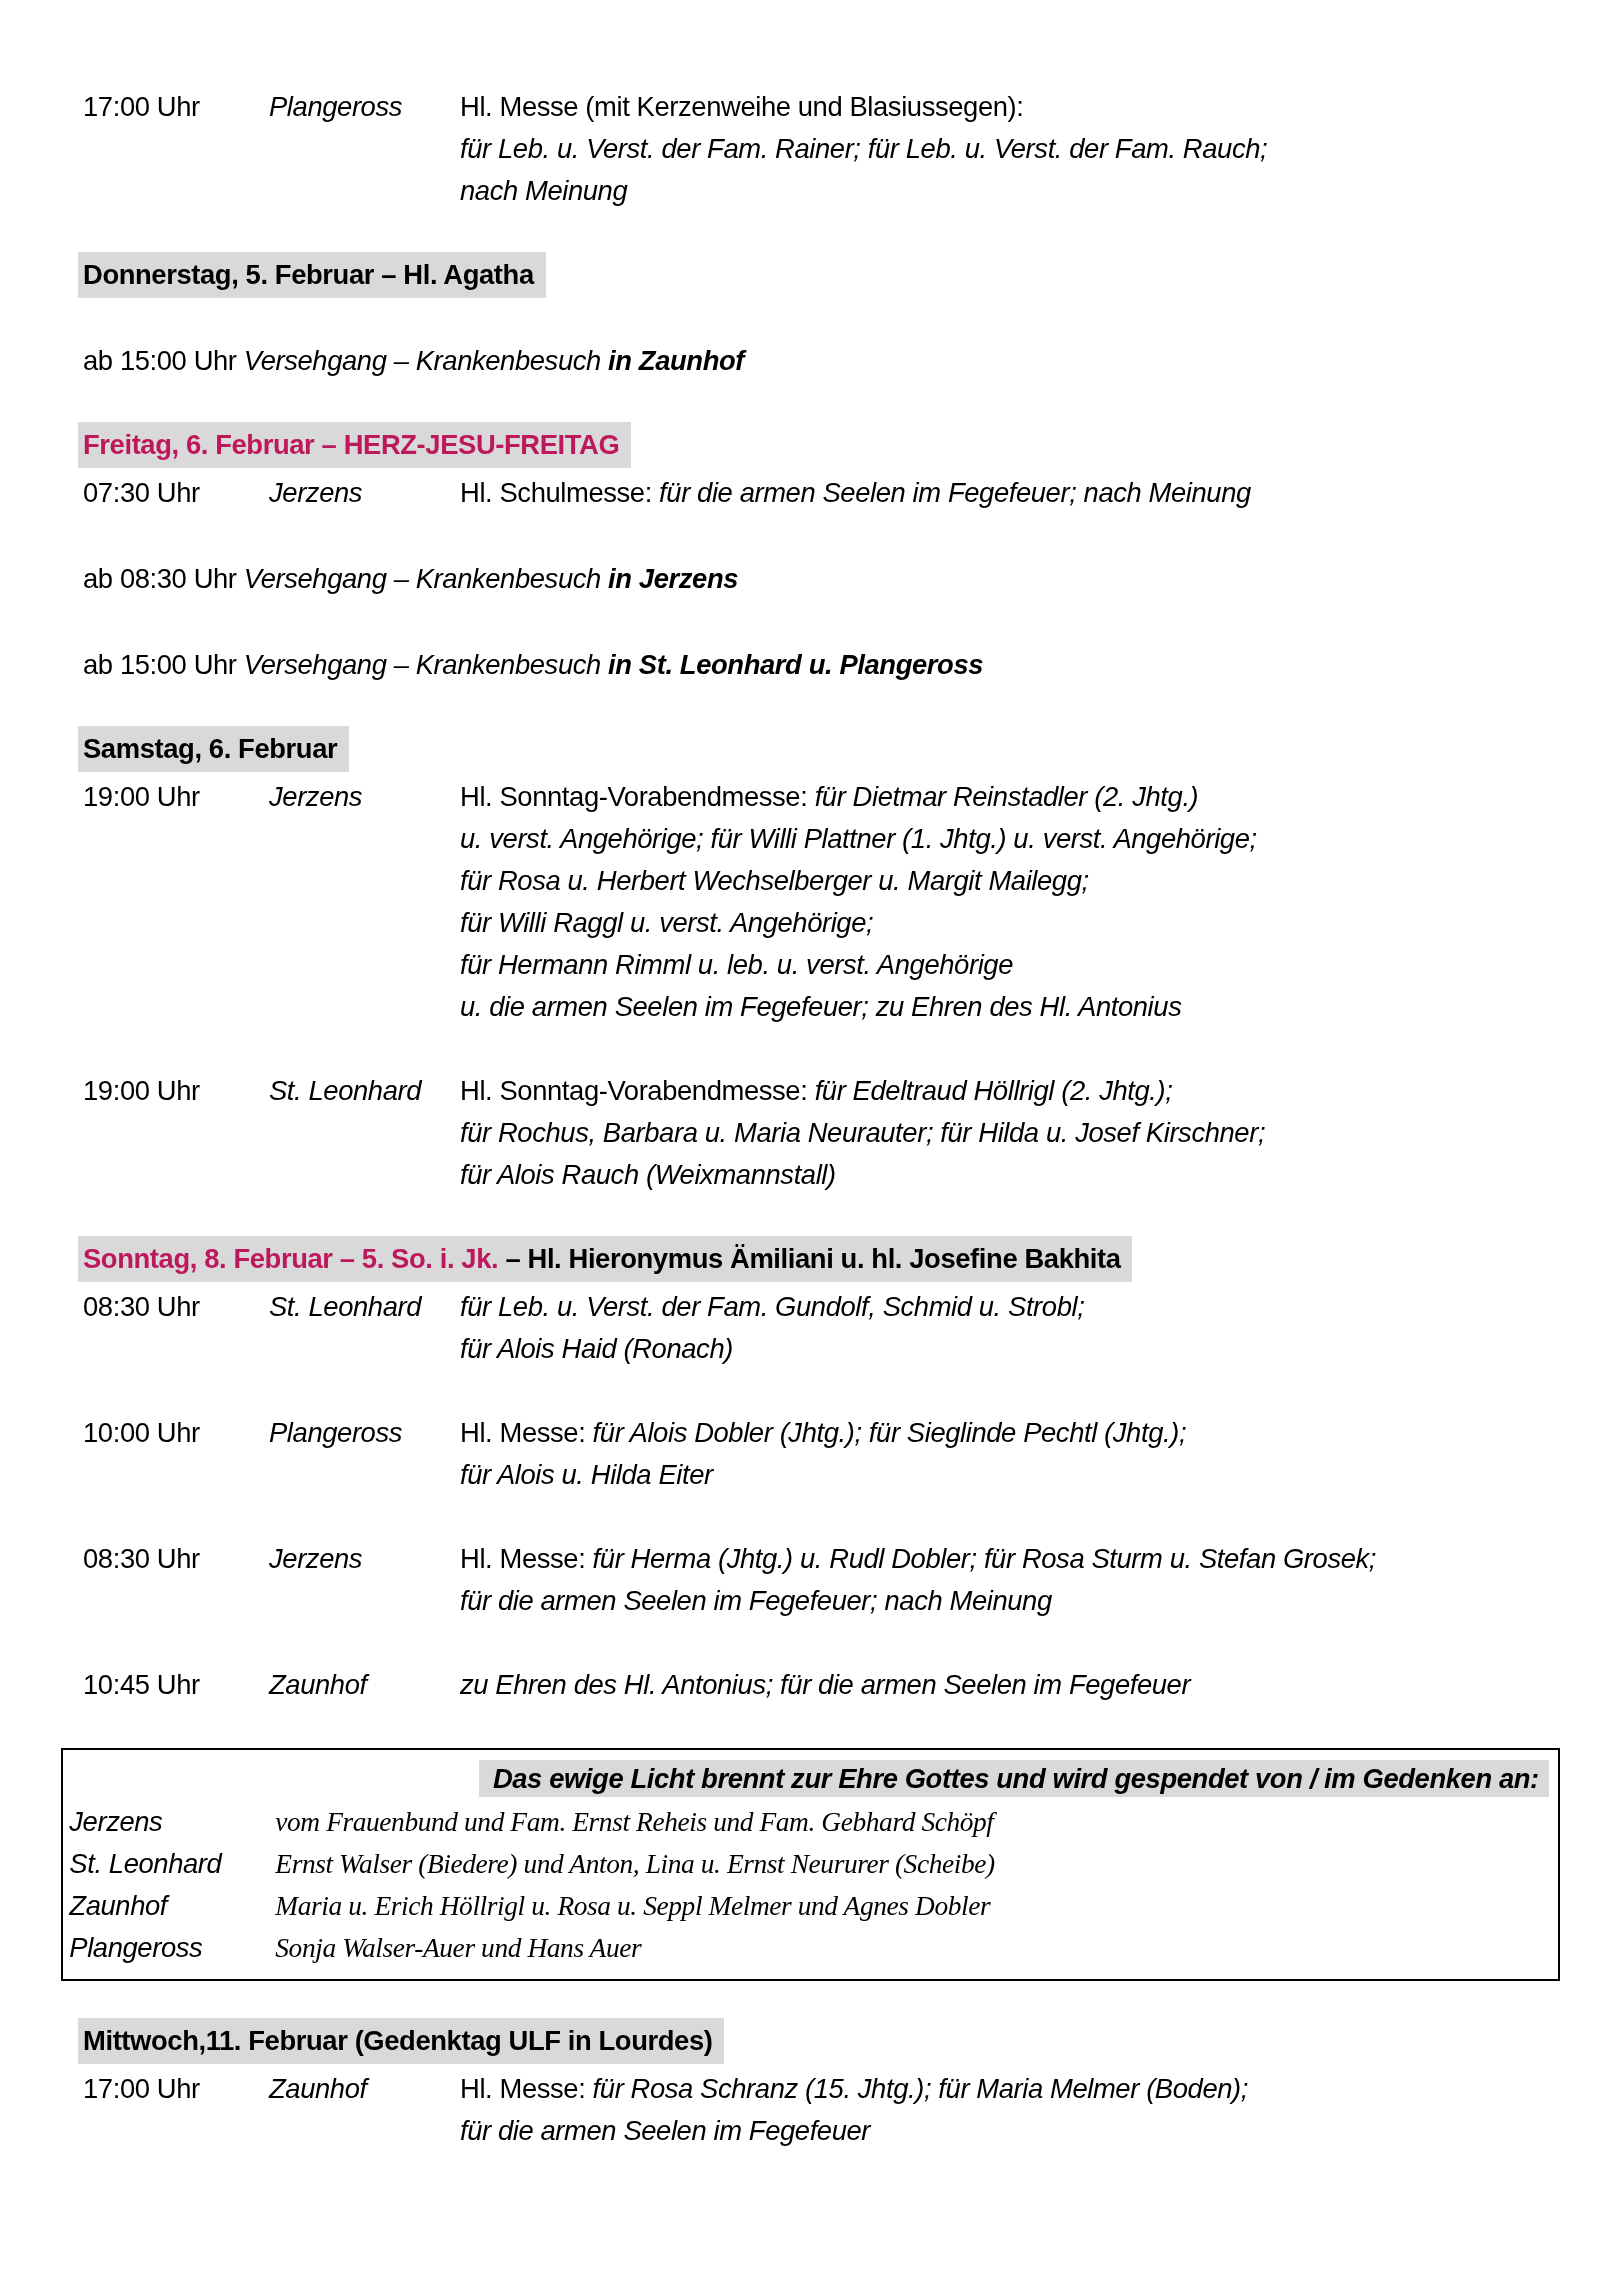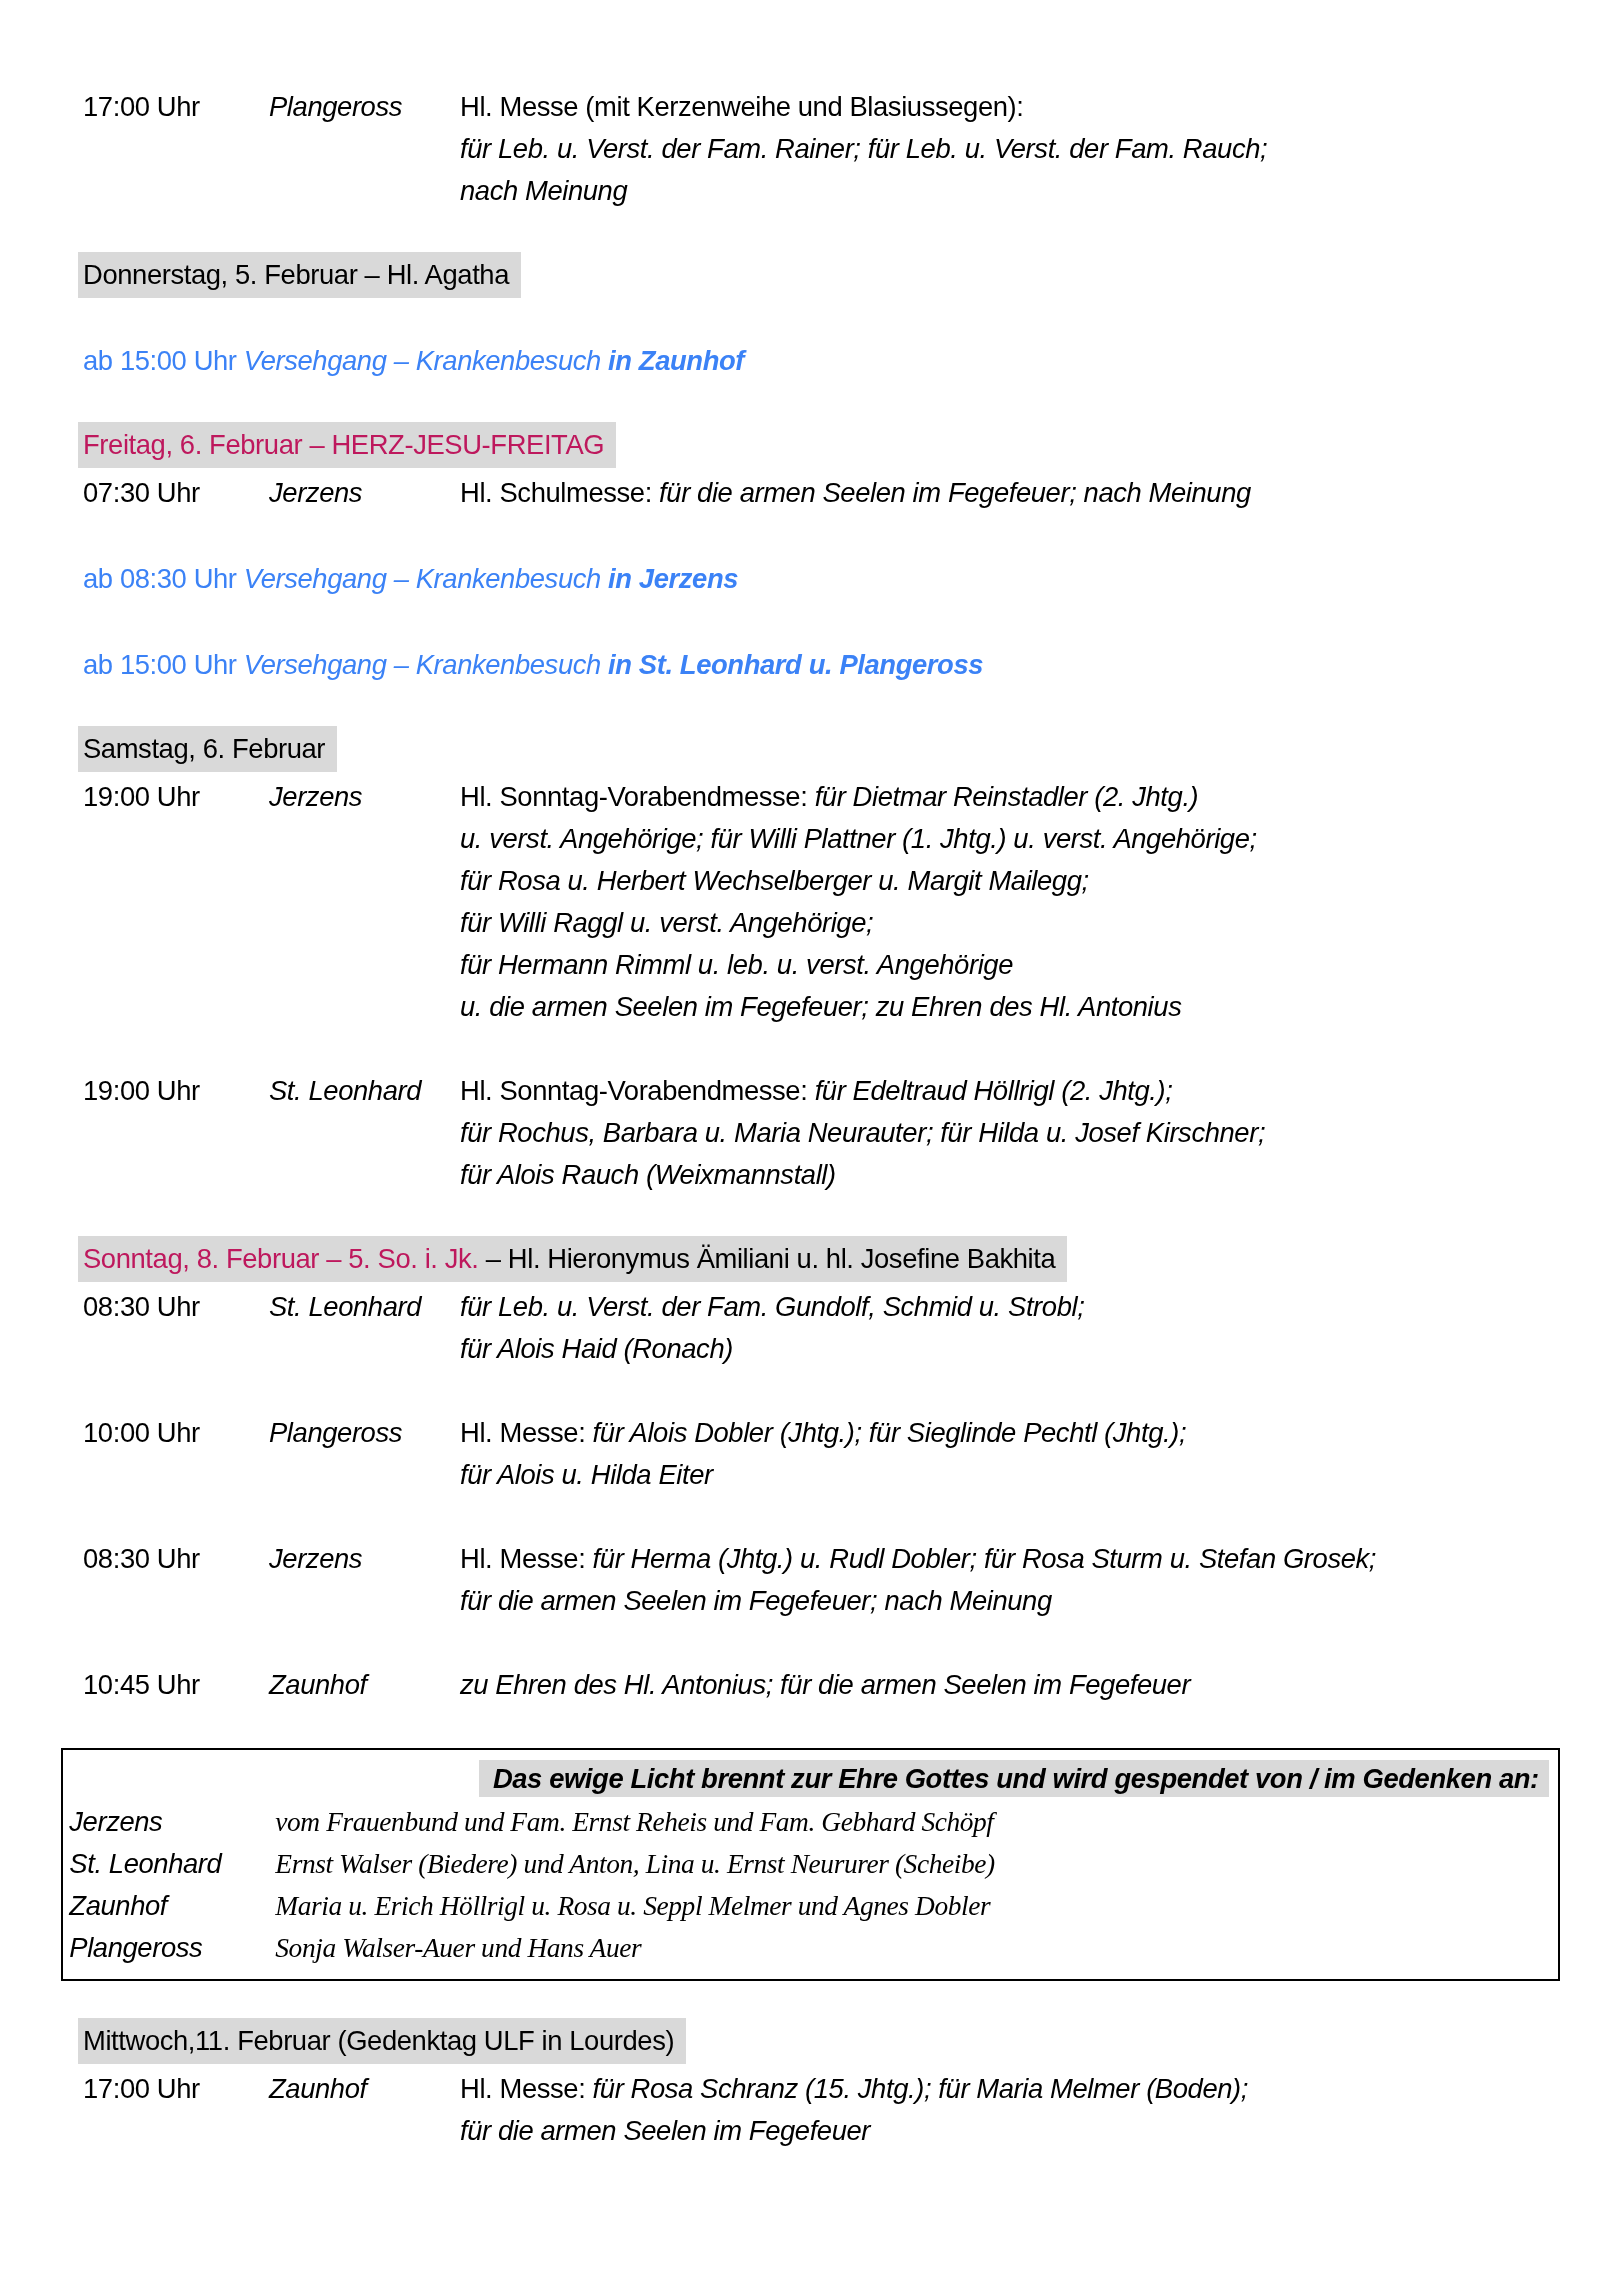--- a/index.html
+++ b/index.html
@@ -21,7 +21,7 @@
   .verseh .vbi{font-style:italic;font-weight:bold;}
   .day-header{margin-bottom:5.9px;}
   .day-header .hl{
-    background:#D9D9D9;font-weight:normal;
+    background:#D9D9D9;font-weight:bold;
     padding:6.9px 11.8px 7.8px 4.9px;margin-left:-4.9px;
     -webkit-box-decoration-break:clone;box-decoration-break:clone;
   }

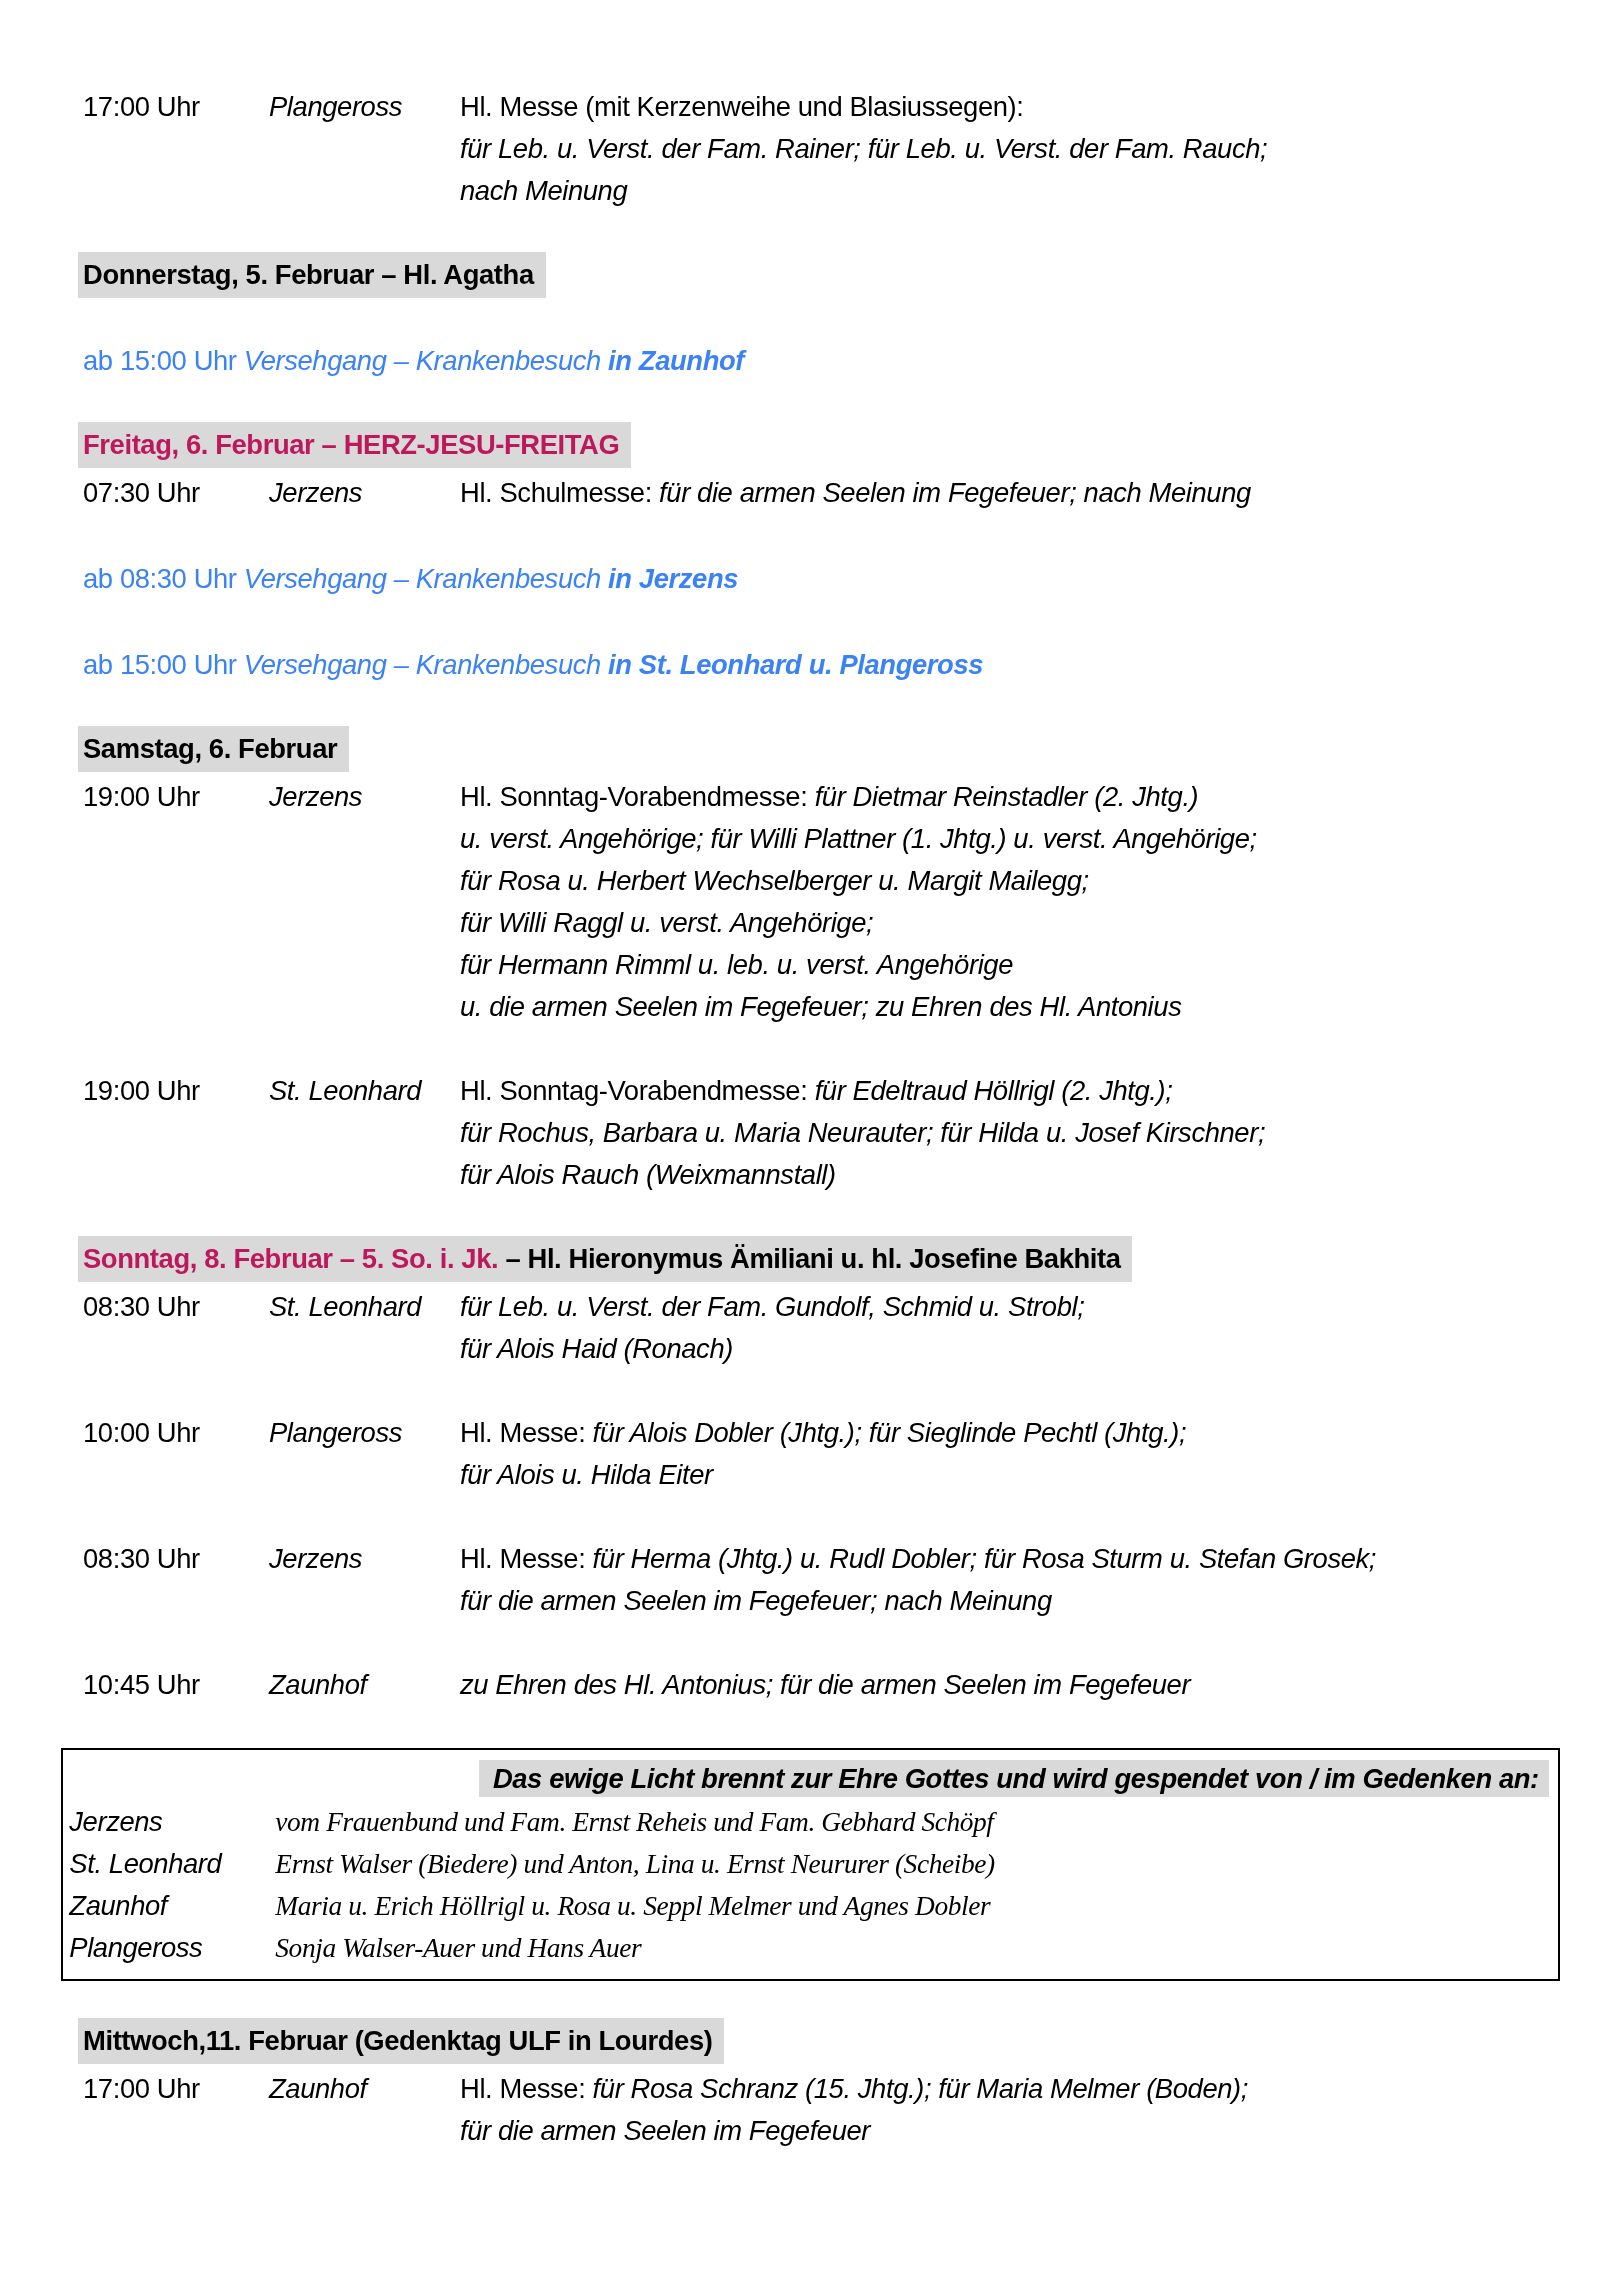--- a/index.html
+++ b/index.html
@@ -16,7 +16,7 @@
   .d-col{flex:1;}
   .it{font-style:italic;}
   .line{white-space:normal;}
-  .verseh{color:#3b82f6;margin-bottom:42px;margin-top:44px;}
+  .verseh{color:#000000;margin-bottom:42px;margin-top:44px;}
   .verseh .vit{font-style:italic;}
   .verseh .vbi{font-style:italic;font-weight:bold;}
   .day-header{margin-bottom:5.9px;}

